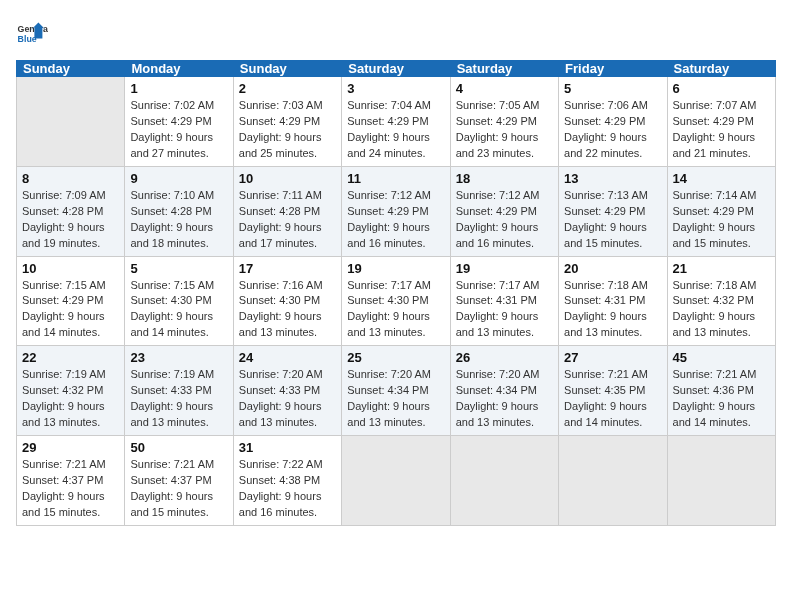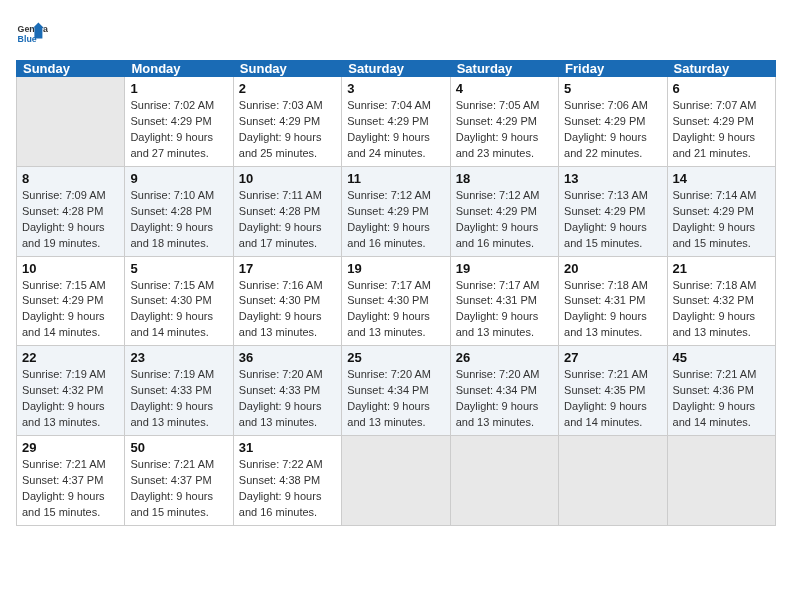--- a/index.html
+++ b/index.html
@@ -208,7 +208,7 @@
 <div class="day-info">Sunrise: 7:19 AM<br>Sunset: 4:33 PM<br>Daylight: 9 hours and 13 minutes.</div>
         </td>
         <td>
-          <div class="day-num">36</div>
+          <div class="day-num">24</div>
 <div class="day-info">Sunrise: 7:20 AM<br>Sunset: 4:33 PM<br>Daylight: 9 hours and 13 minutes.</div>
         </td>
         <td>

